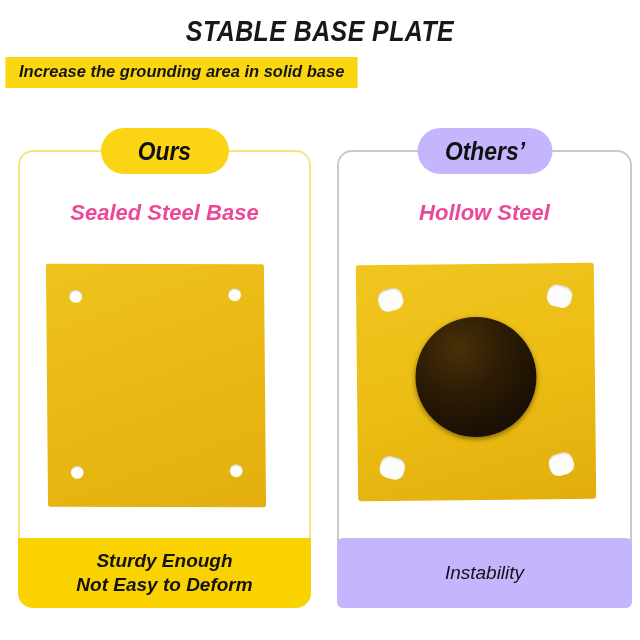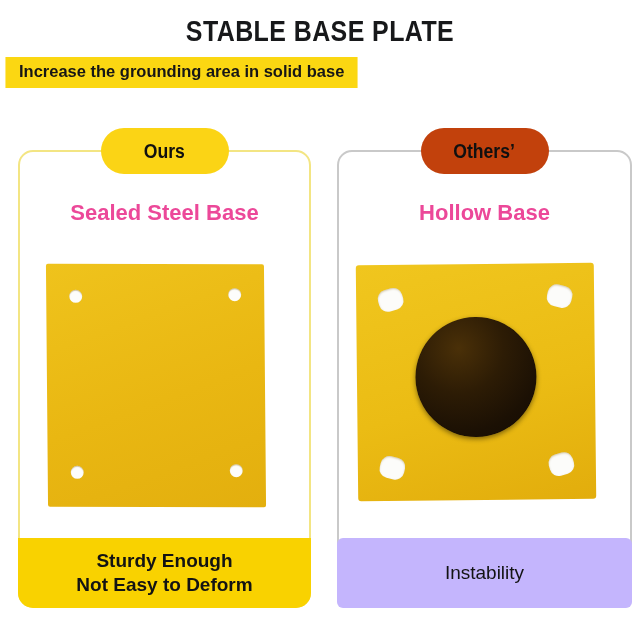--- a/index.html
+++ b/index.html
@@ -10,7 +10,7 @@
     overflow:hidden;
     position:relative;
   }
-  .stage{position:absolute;inset:0;}
+  .stage{position:absolute;inset:0;font-style:italic;}
 
   
   .title{

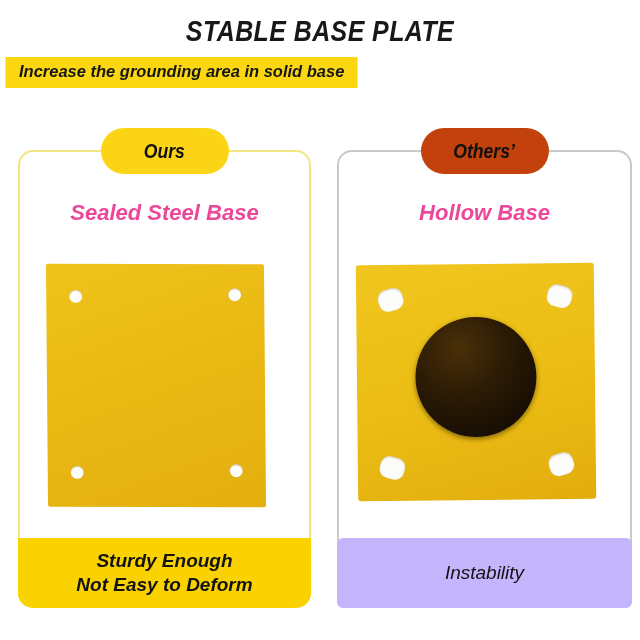--- a/index.html
+++ b/index.html
@@ -60,7 +60,7 @@
     min-width:128px;
     border-radius:23px;
     display:flex;align-items:center;justify-content:center;
-    font-size:20px;
+    font-size:26px;
     font-weight:bold;
     color:#101010;
     letter-spacing:0px;

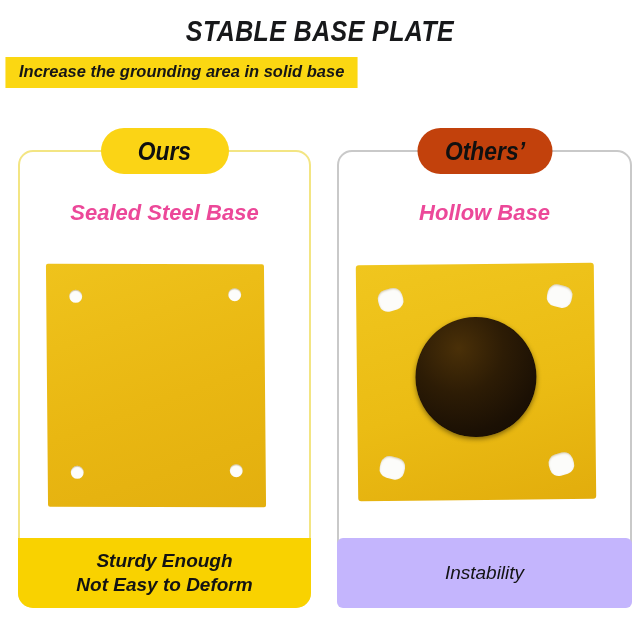--- a/index.html
+++ b/index.html
@@ -70,7 +70,7 @@
   }
   .badge span{display:block;transform:scaleX(0.88);}
   .badge.yellow{background:#FBD415;}
-  .badge.grey{background:#c2410c;}
+  .badge.grey{background:#c4b5fd;}
 
   .card-heading{
     position:absolute;top:48px;left:0;right:0;

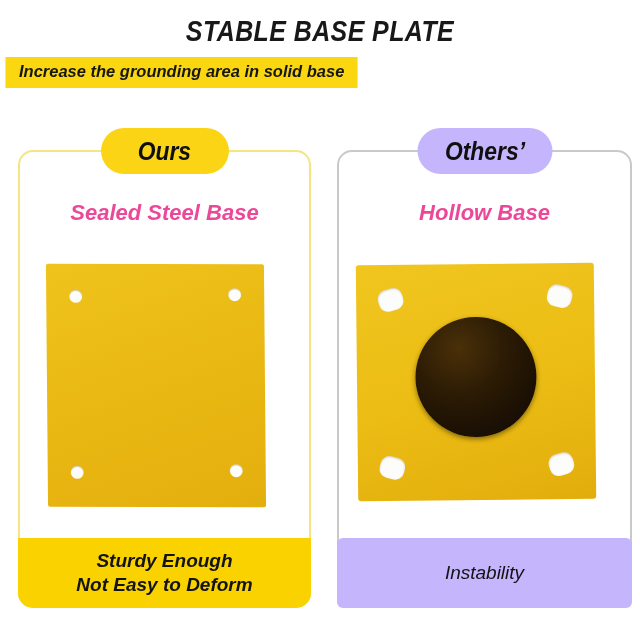--- a/index.html
+++ b/index.html
@@ -198,7 +198,7 @@
       <span>Others’</span>
     </div>
 
-    <div class="card-heading">Hollow Base</div>
+    <div class="card-heading">Hollow Steel</div>
 
     <div class="art">
       <div class="plate-hollow">

